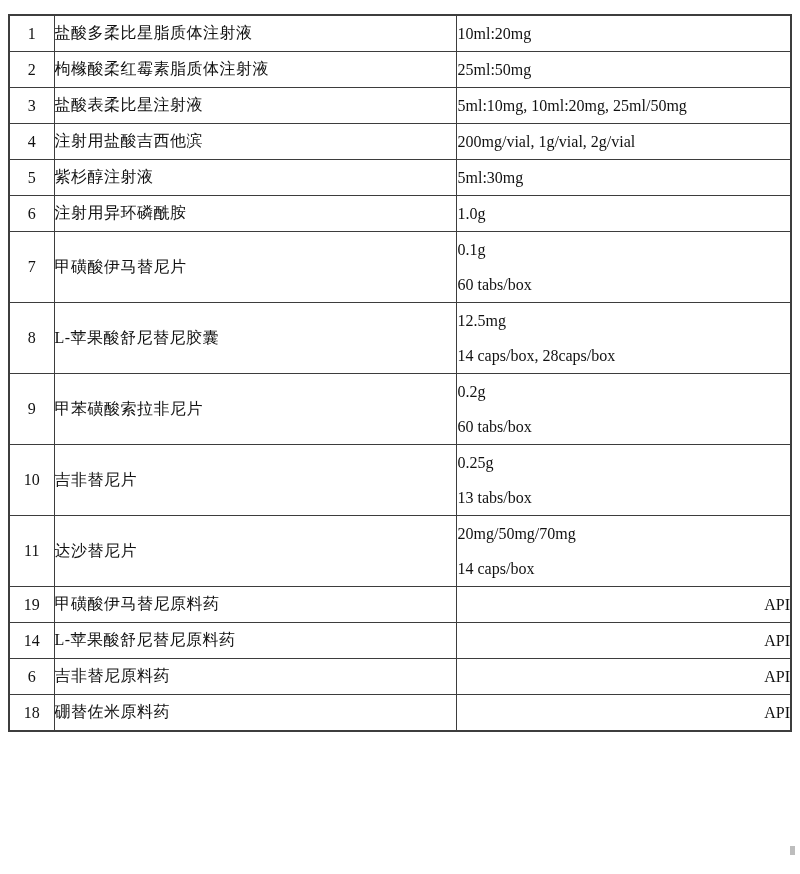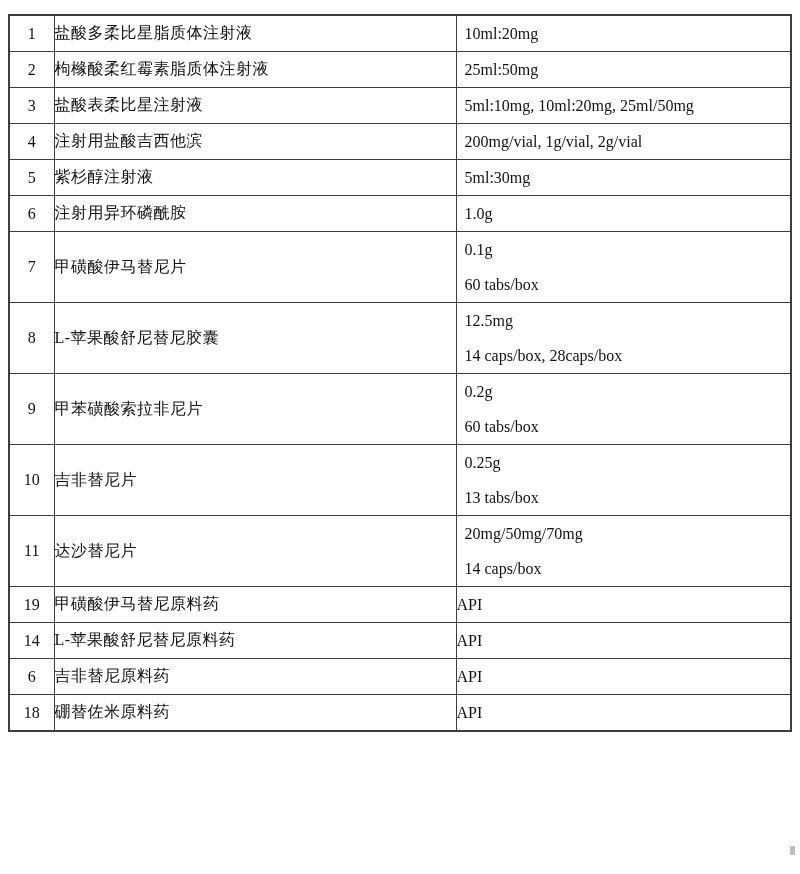--- a/index.html
+++ b/index.html
@@ -37,7 +37,7 @@
     letter-spacing: 0.5px;
   }
   td.cell-spec {
-    padding-left: 8px;
+    padding-left: 1px;
   }
   td.cell-spec.center {
     text-align: left;

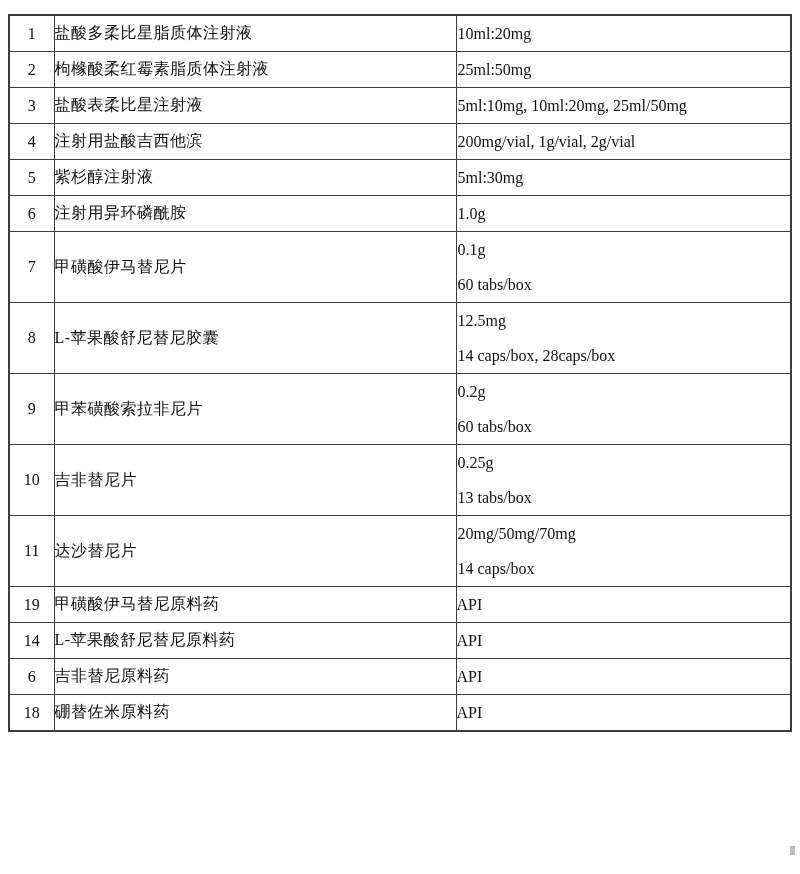--- a/index.html
+++ b/index.html
@@ -40,7 +40,7 @@
     padding-left: 1px;
   }
   td.cell-spec.center {
-    text-align: left;
+    text-align: right;
     padding-left: 0;
   }
   .spec-line {

